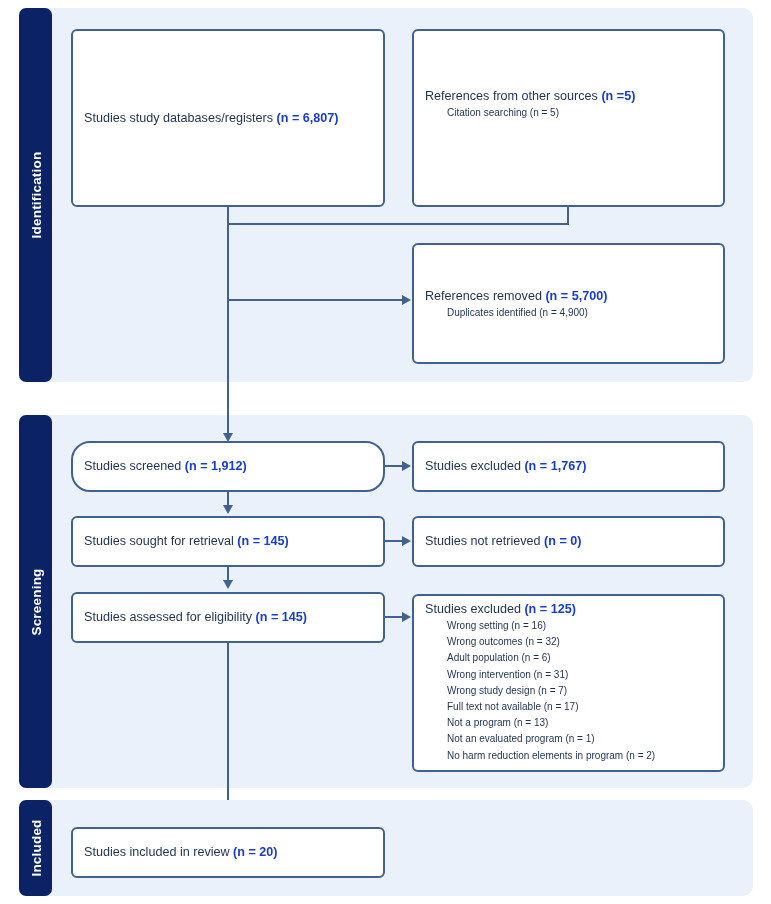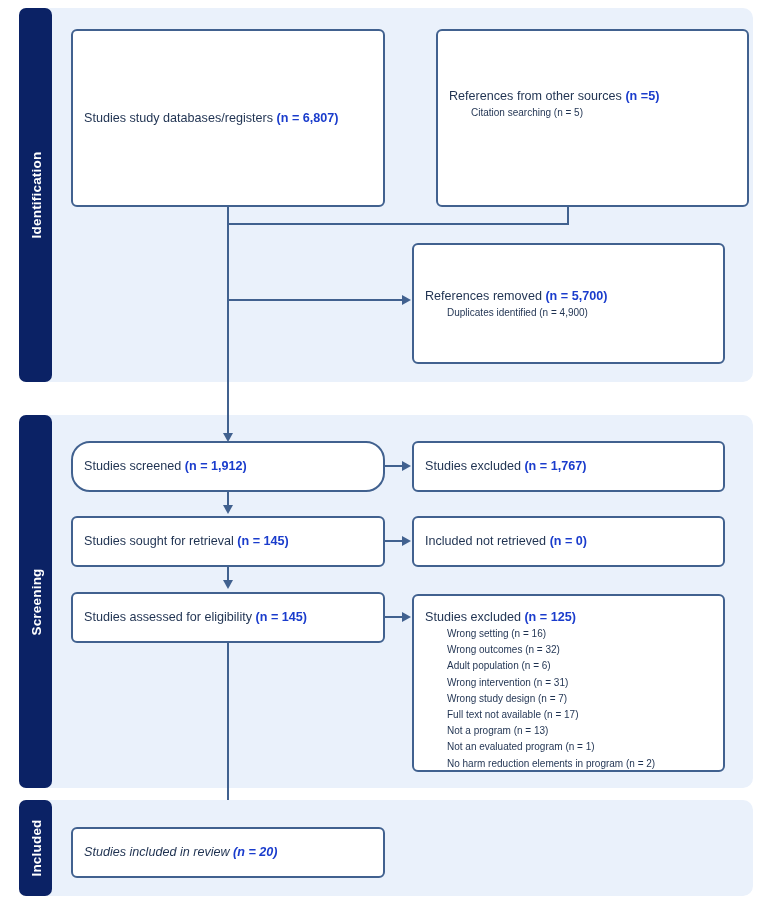--- a/index.html
+++ b/index.html
@@ -124,7 +124,7 @@
     </div>
   </div>
 
-  <div class="box top-align" style="left:412px; top:29px; width:313px; height:178px; padding-top:57px;margin-left:24px;">
+  <div class="box top-align" style="left:412px; top:29px; width:313px; height:178px; padding-top:57px;">
     <div class="box-inner">
       <div class="line-main">
         <span>References from other sources </span><span class="n">(n =5)</span>

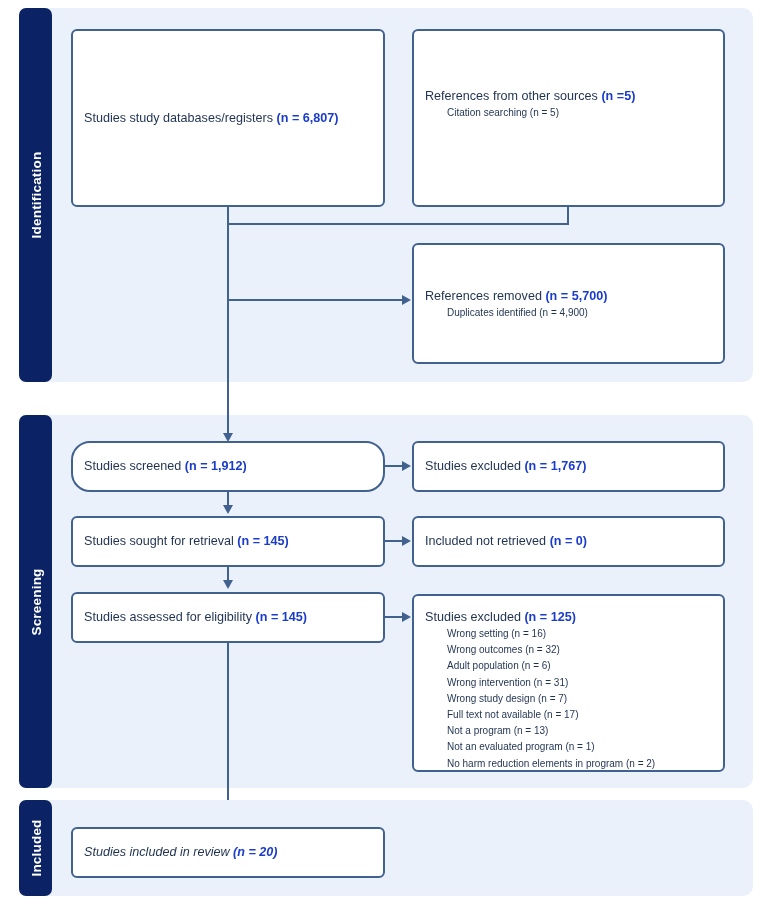--- a/index.html
+++ b/index.html
@@ -198,7 +198,7 @@
   <div class="box" style="left:412px; top:516px; width:313px; height:51px;">
     <div class="box-inner">
       <div class="line-main">
-        <span>Included not retrieved </span><span class="n">(n = 0)</span>
+        <span>Studies not retrieved </span><span class="n">(n = 0)</span>
       </div>
     </div>
   </div>

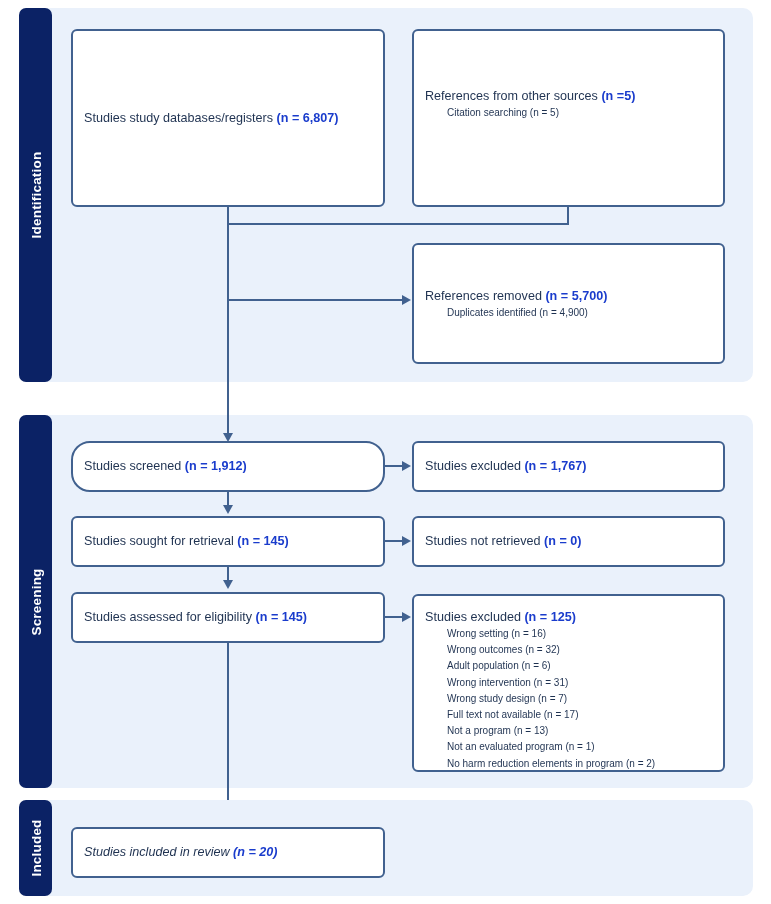--- a/index.html
+++ b/index.html
@@ -217,7 +217,7 @@
   <div class="hline" style="left:385px; top:616px; width:18px;"></div>
   <div class="arrow-right" style="left:402px; top:612px;"></div>
 
-  <div class="box top-align" style="left:412px; top:594px; width:313px; height:178px; padding-top:13px;">
+  <div class="box top-align" style="left:412px; top:594px; width:313px; height:178px; padding-top:5px;">
     <div class="box-inner">
       <div class="line-main">
         <span>Studies excluded </span><span class="n">(n = 125)</span>

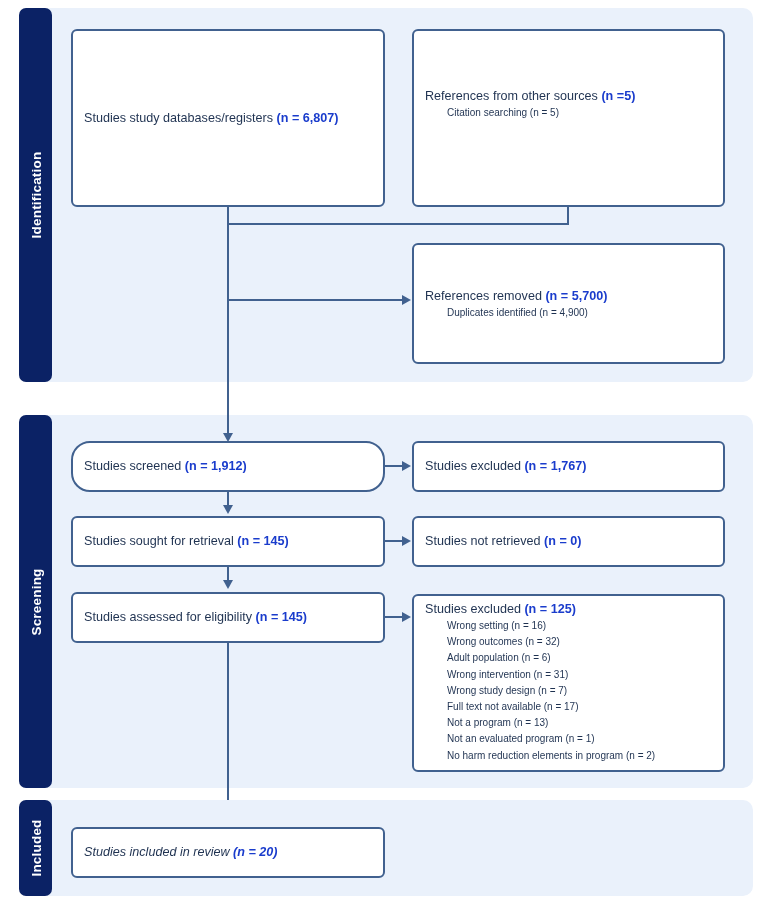--- a/index.html
+++ b/index.html
@@ -244,7 +244,7 @@
     <span class="sidebar-label">Included</span>
   </div>
 
-  <div class="box" style="left:71px; top:827px; width:314px; height:51px;font-style:italic;">
+  <div class="box" style="left:71px; top:827px; width:314px; height:51px;">
     <div class="box-inner">
       <div class="line-main">
         <span>Studies included in review </span><span class="n">(n = 20)</span>

